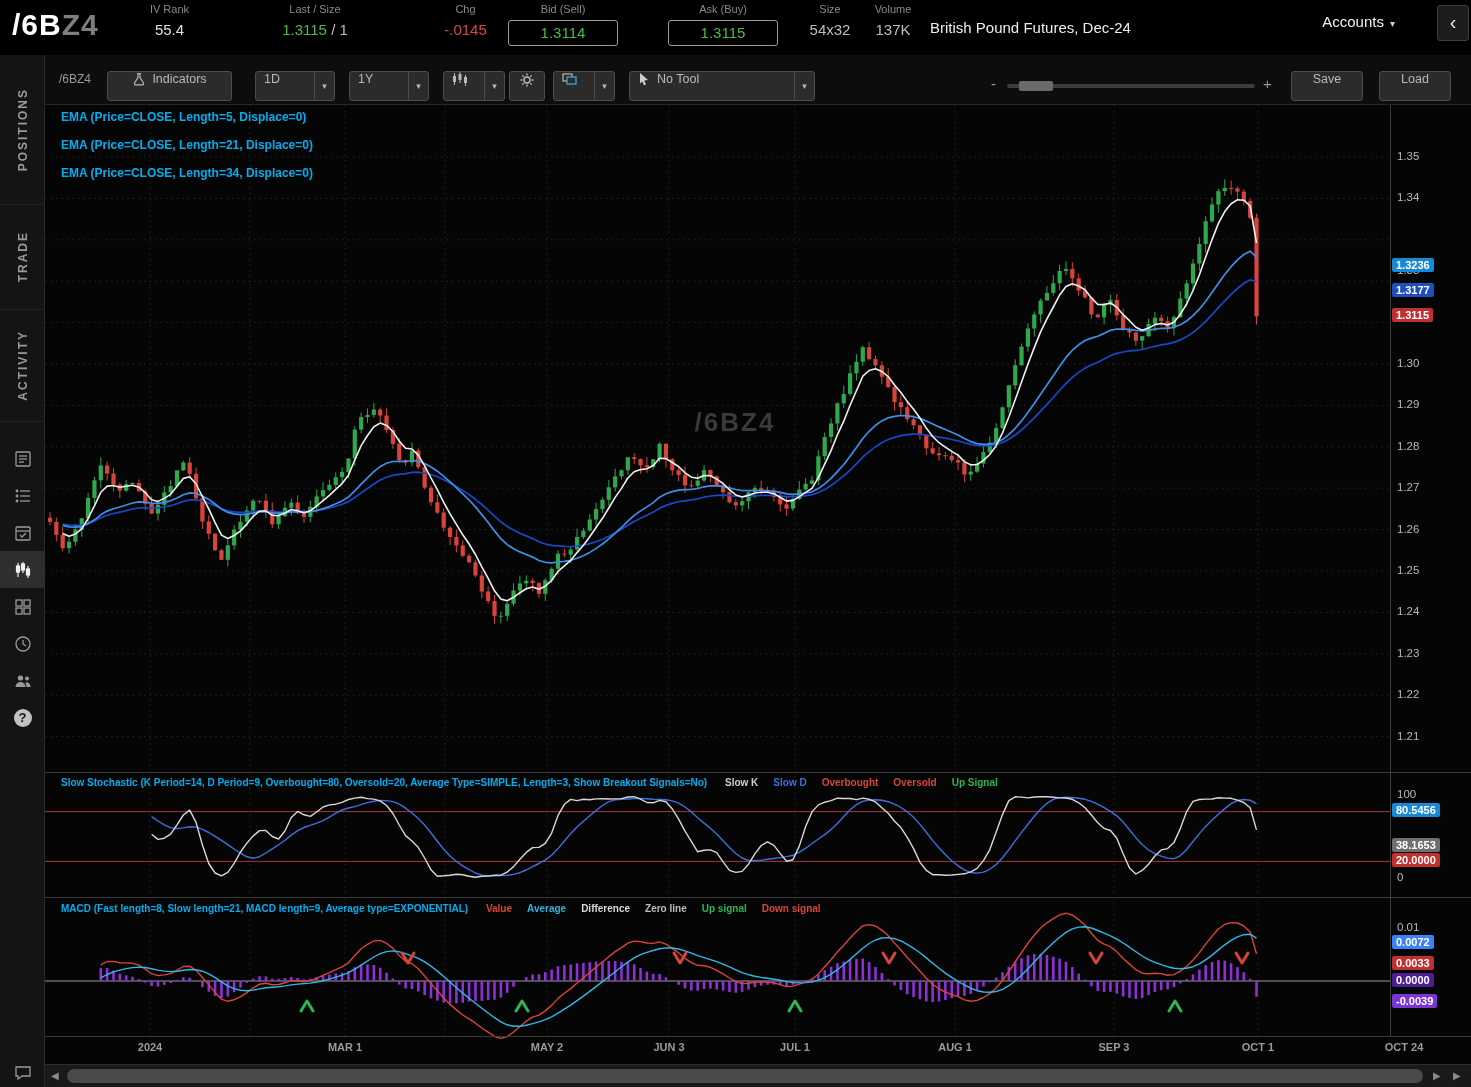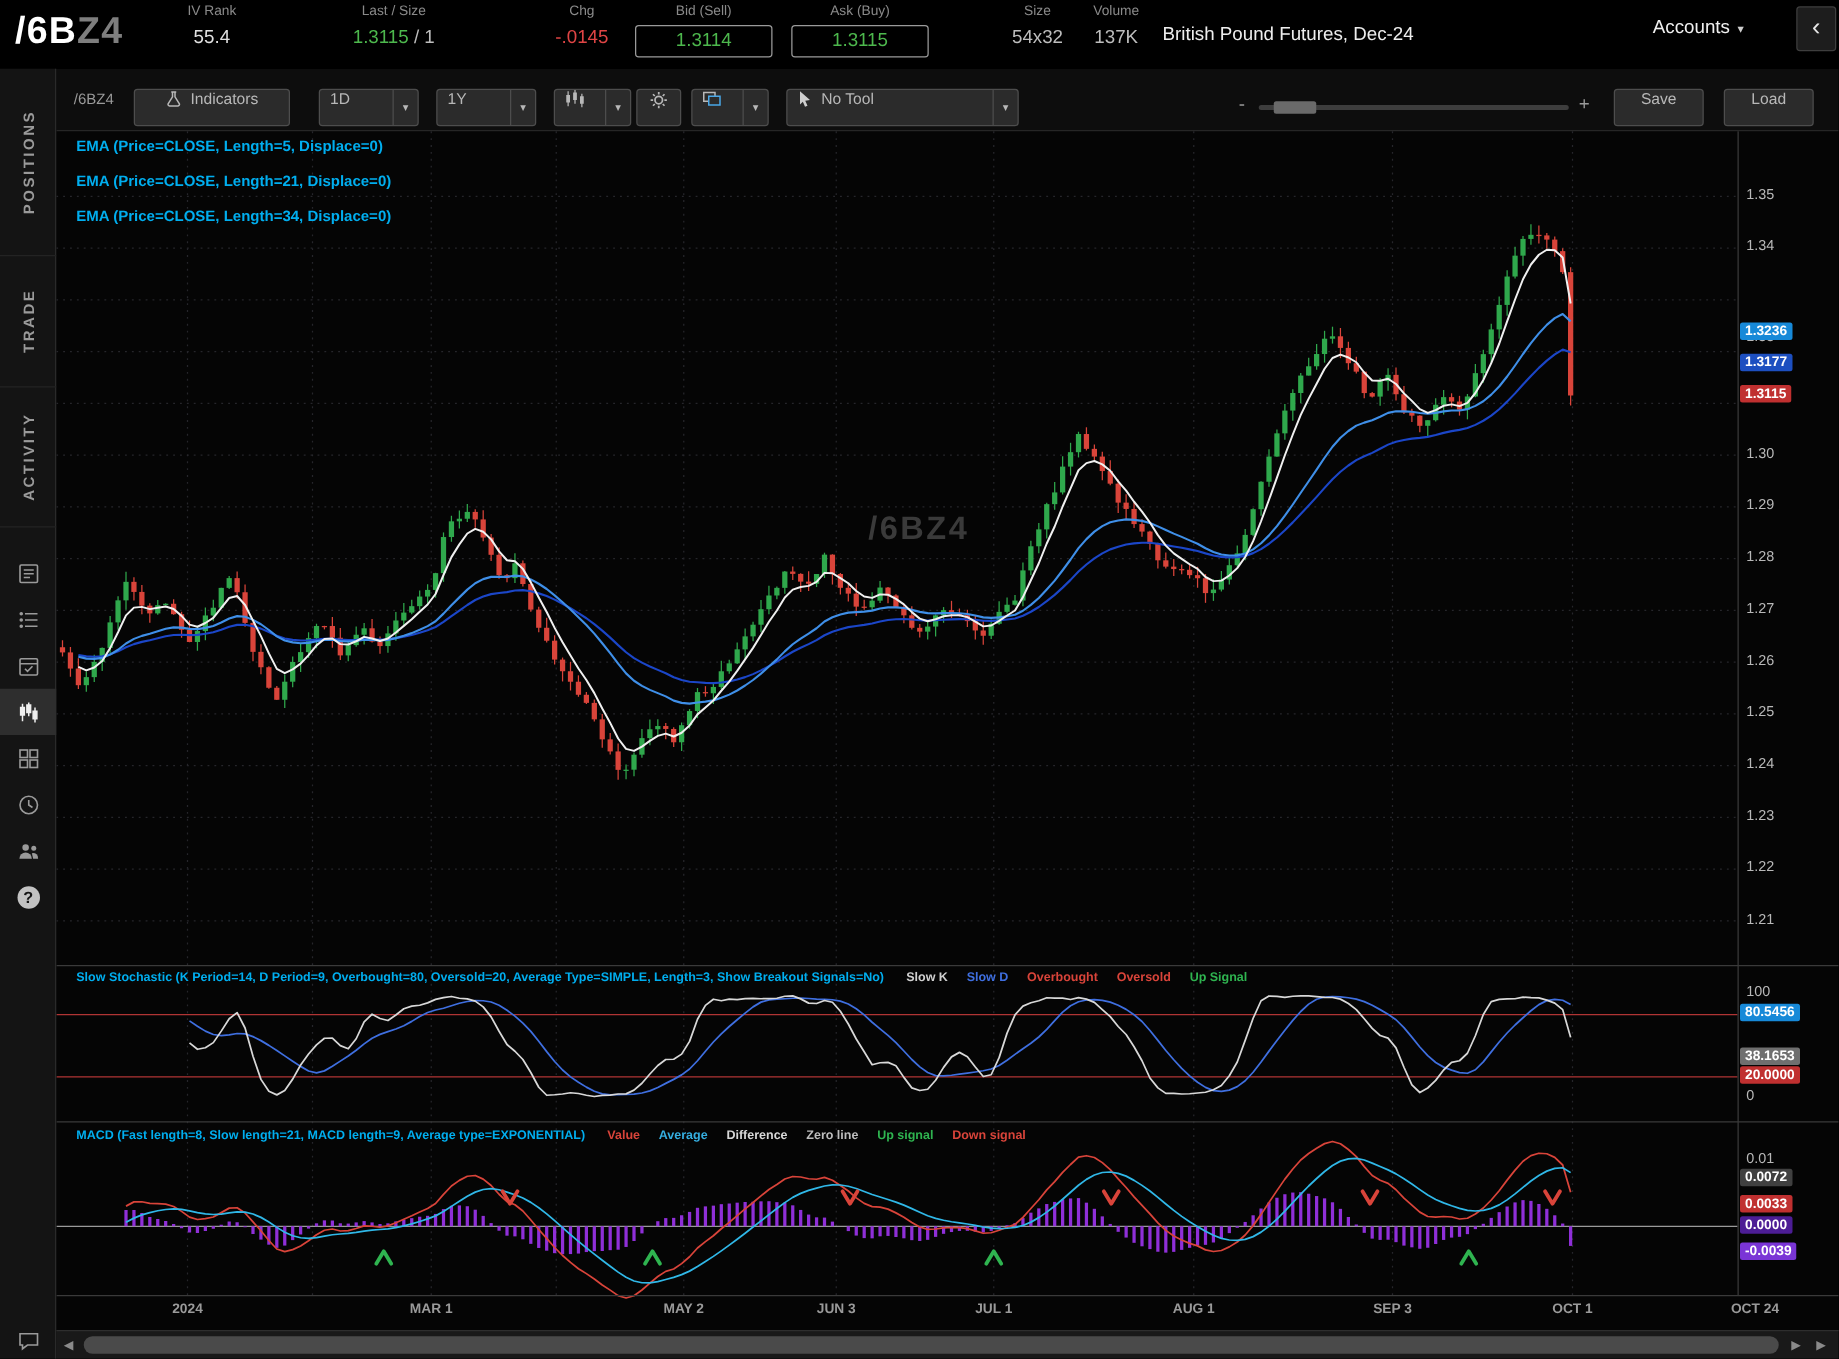--- a/index.html
+++ b/index.html
@@ -106,7 +106,7 @@
     <div class="hlabel">Bid (Sell)</div>
     <div class="hbox green">1.3114</div>
   </div>
-  <div class="hstat" style="left:633px;width:110px">
+  <div class="hstat" style="left:668px;width:110px">
     <div class="hlabel">Ask (Buy)</div>
     <div class="hbox green">1.3115</div>
   </div>

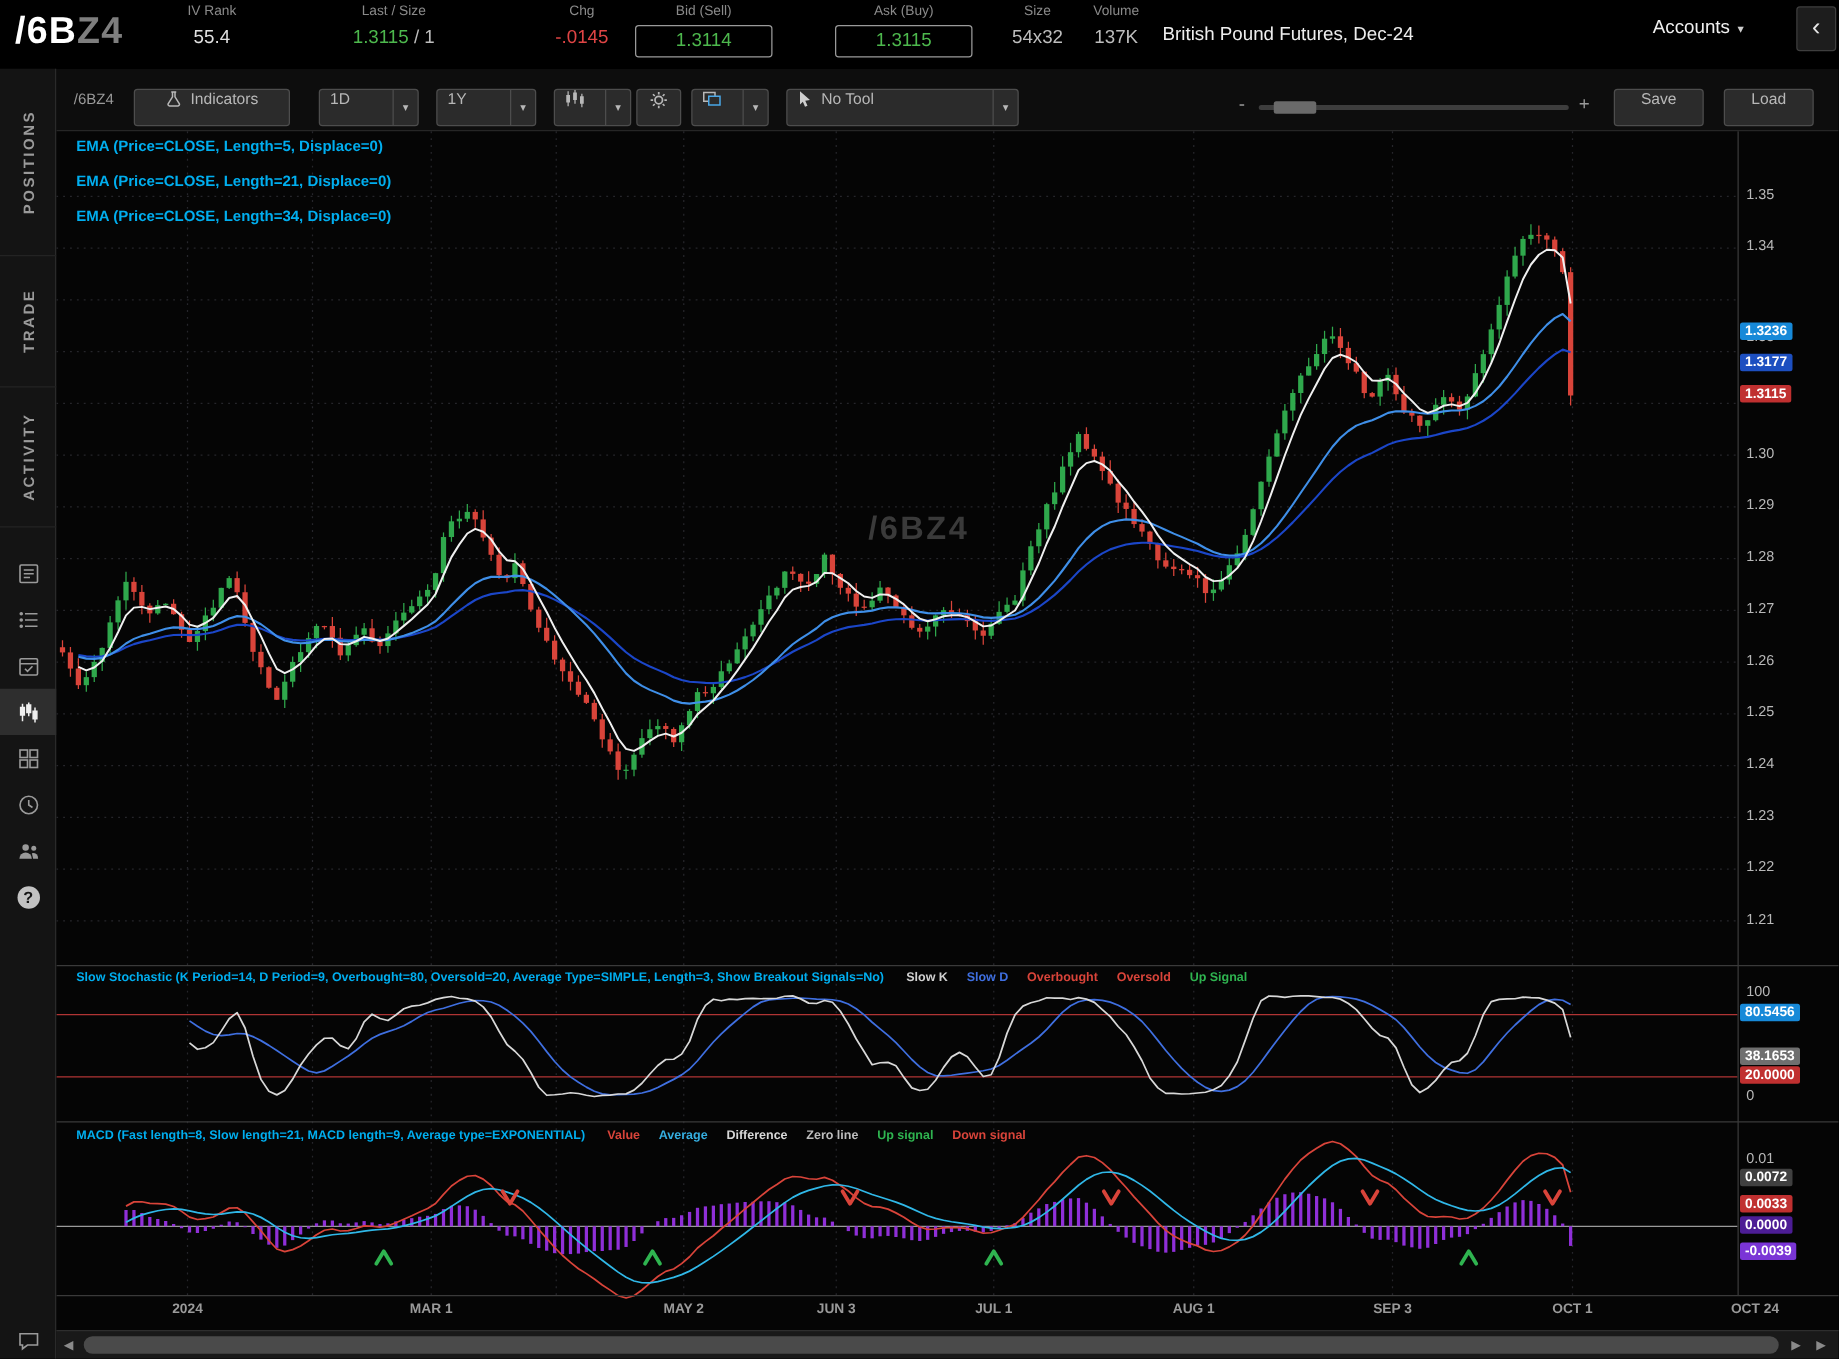--- a/index.html
+++ b/index.html
@@ -915,7 +915,7 @@
       <span class="axis-bubble" style="top: 783.323px; background: rgb(111, 111, 111);">38.1653</span>
       <span class="axis-bubble" style="top: 798.4px; background: rgb(192, 48, 48);">20.0000</span>
       <span class="axis-tick" style="top: 866px;">0.01</span>
-      <span class="axis-bubble" style="top: 879.84px; background: #404040;">0.0072</span>
+      <span class="axis-bubble" style="top: 879.84px; background: #3b82f6;">0.0072</span>
       <span class="axis-bubble" style="top: 900.51px; background: rgb(192, 48, 48);">0.0033</span>
       <span class="axis-bubble" style="top: 918px; background: #4c1d95;">0.0000</span>
       <span class="axis-bubble" style="top: 938.67px; background: rgb(122, 53, 214);">-0.0039</span>

